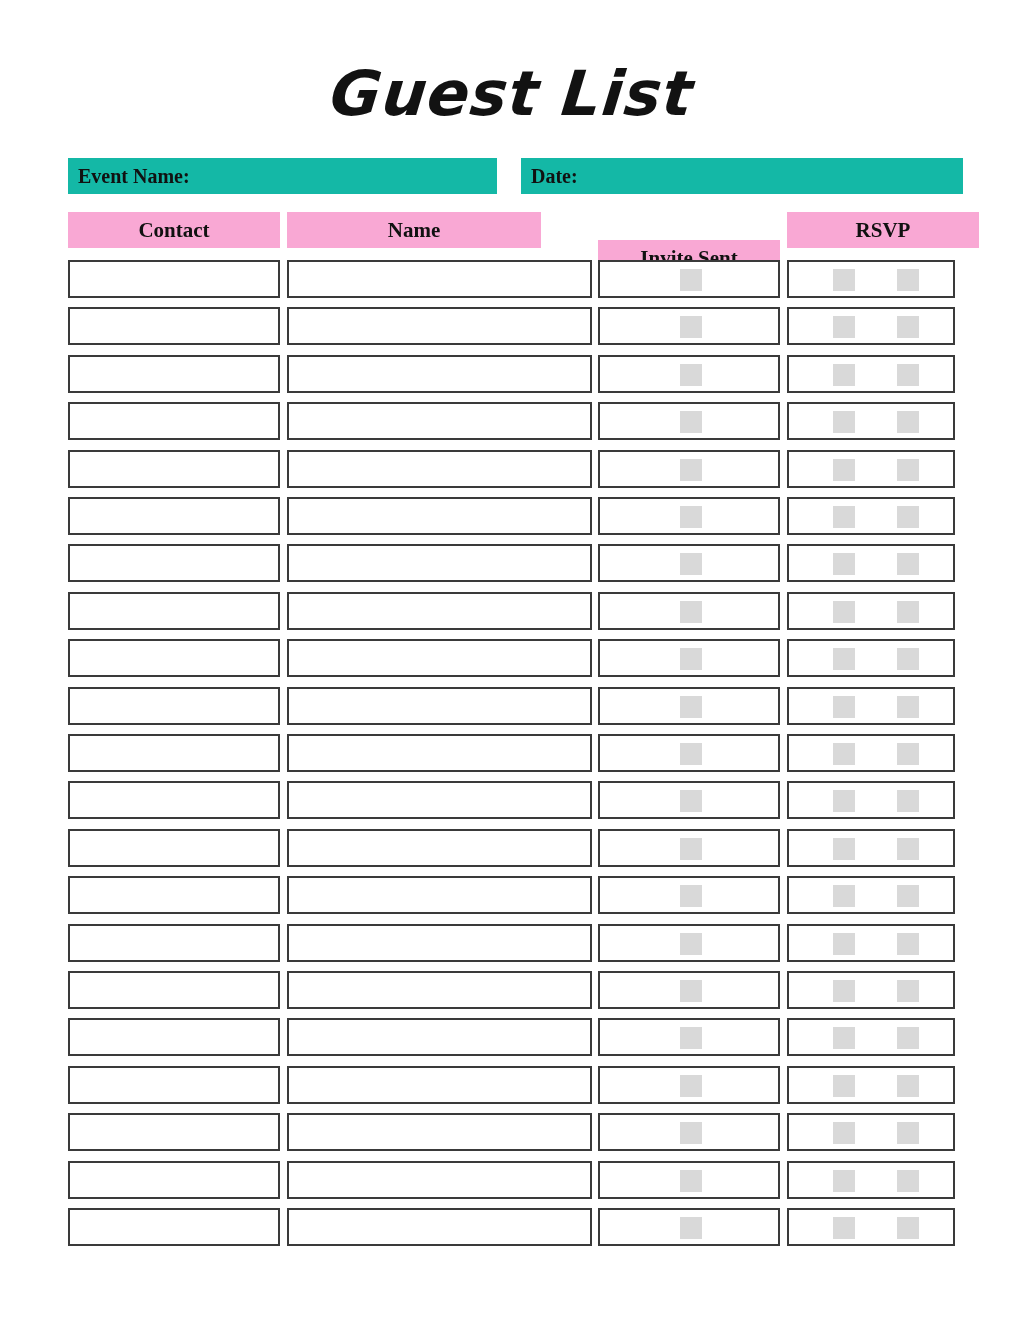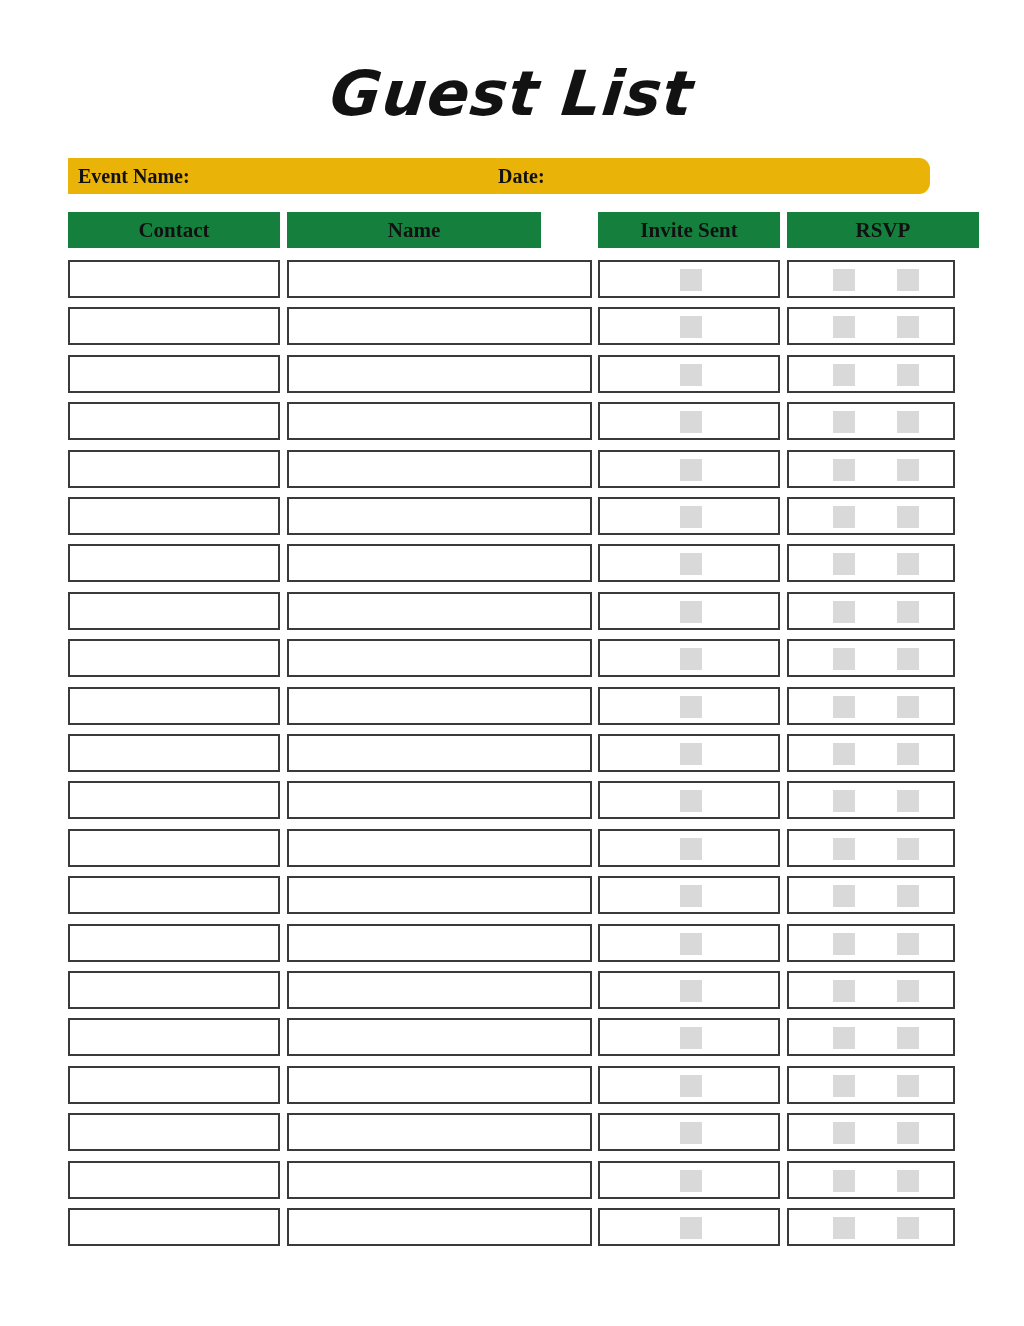--- a/index.html
+++ b/index.html
@@ -47,7 +47,7 @@
     position: absolute;
     top: 158px;
     height: 36px;
-    background: #eab308;
+    background: #14b8a6;
     box-sizing: border-box;
   }
   .meta-bar .meta-label {

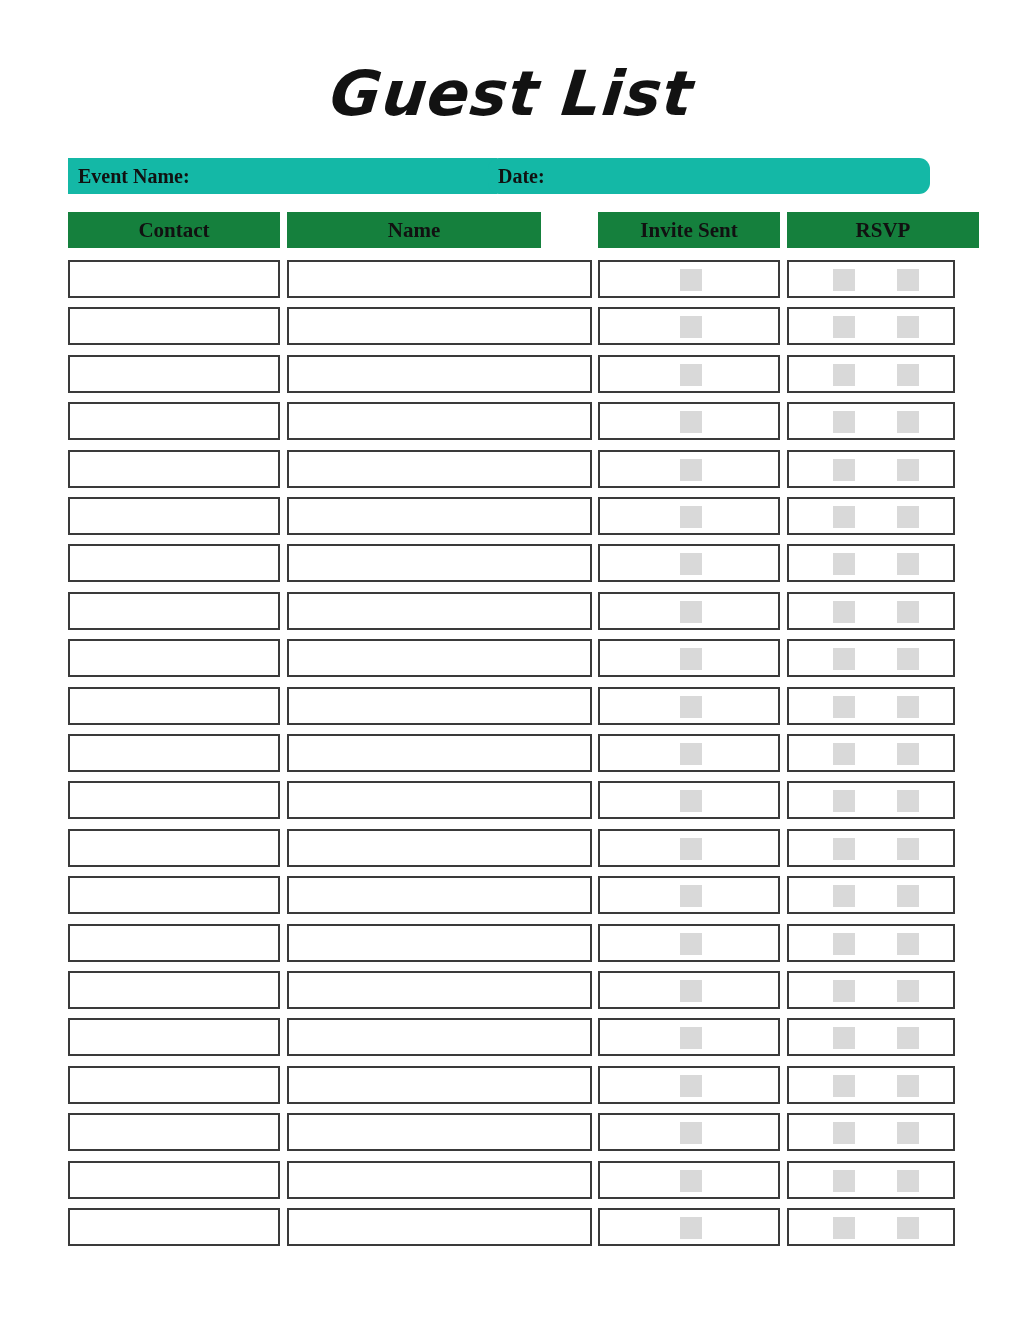--- a/index.html
+++ b/index.html
@@ -63,7 +63,7 @@
     white-space: nowrap;
   }
   #meta-event { left: 68px; width: 429px; }
-  #meta-date  { left: 488px; width: 442px; border-radius: 11px; }
+  #meta-date  { left: 521px; width: 442px; }
 
   
   .col-head {

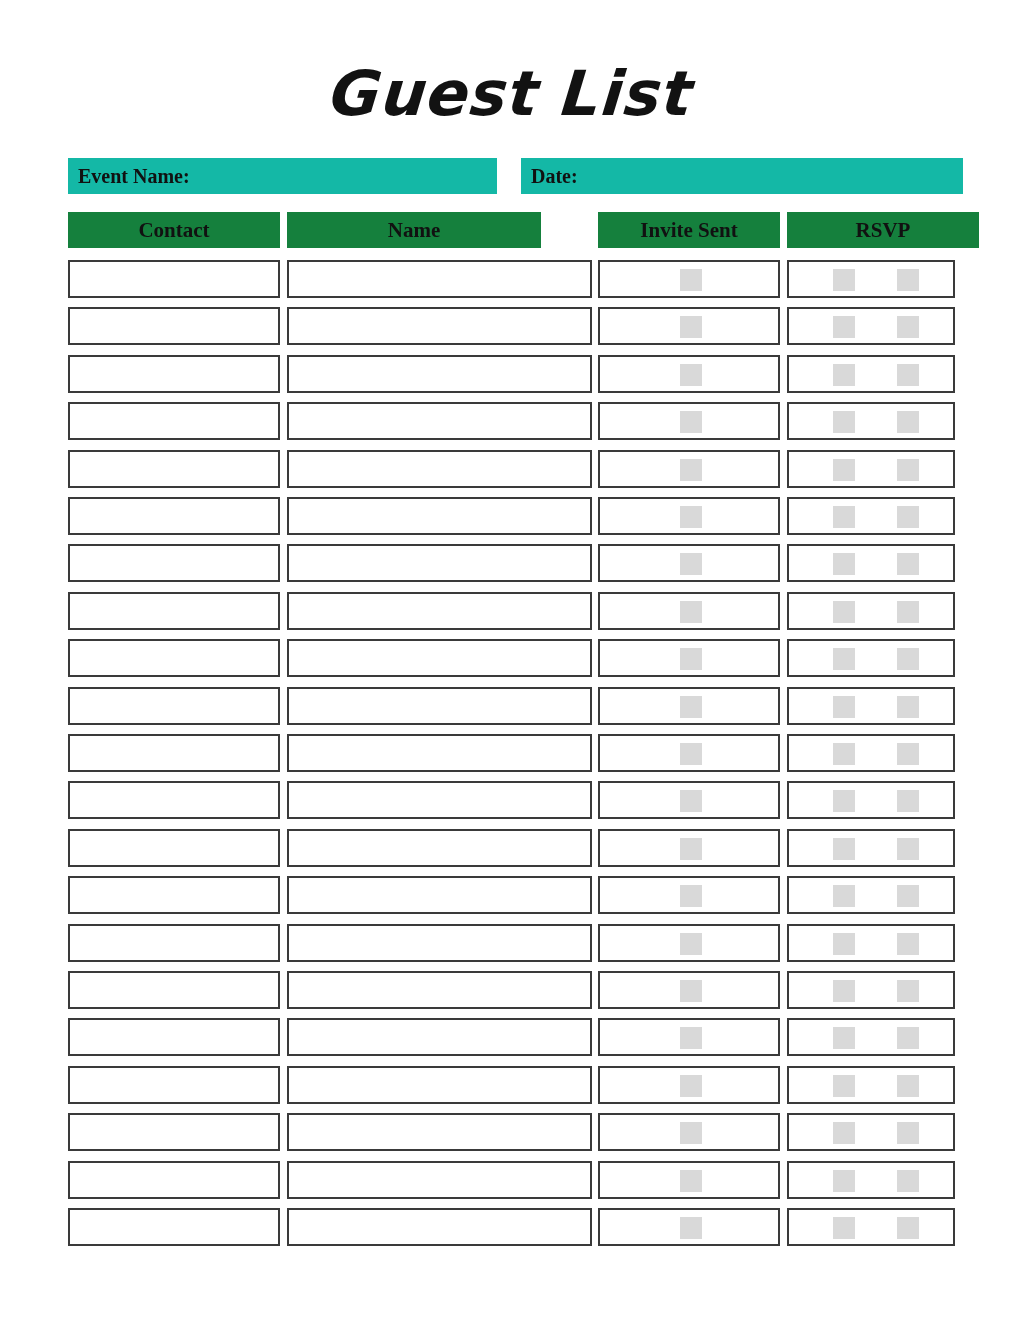--- a/index.html
+++ b/index.html
@@ -70,7 +70,7 @@
     position: absolute;
     top: 212px;
     height: 36px;
-    background: #15803d;
+    background: #f9a8d4;
     box-sizing: border-box;
     font-family: "Liberation Serif", serif;
     font-weight: bold;

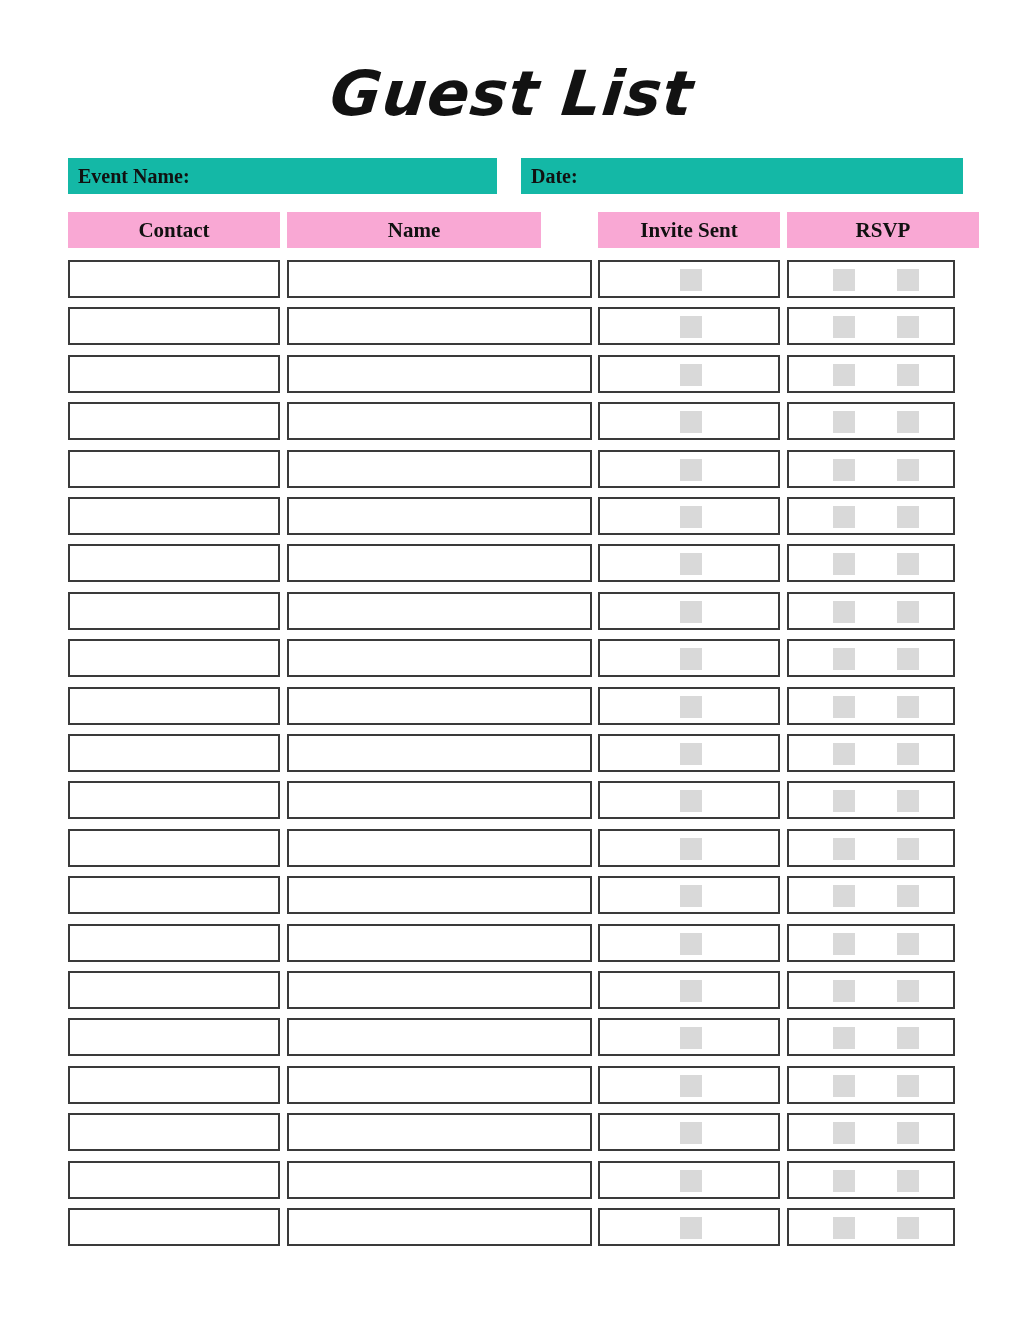--- a/index.html
+++ b/index.html
@@ -82,7 +82,7 @@
   }
   .ch-contact { left: 68px;  width: 212px; }
   .ch-name    { left: 287px; width: 254px; }
-  .ch-invite  { left: 598px; width: 182px; }
+  .ch-invite  { left: 598px; width: 182px; margin-top: 28px; }
   .ch-rsvp    { left: 787px; width: 192px; }
 
   

